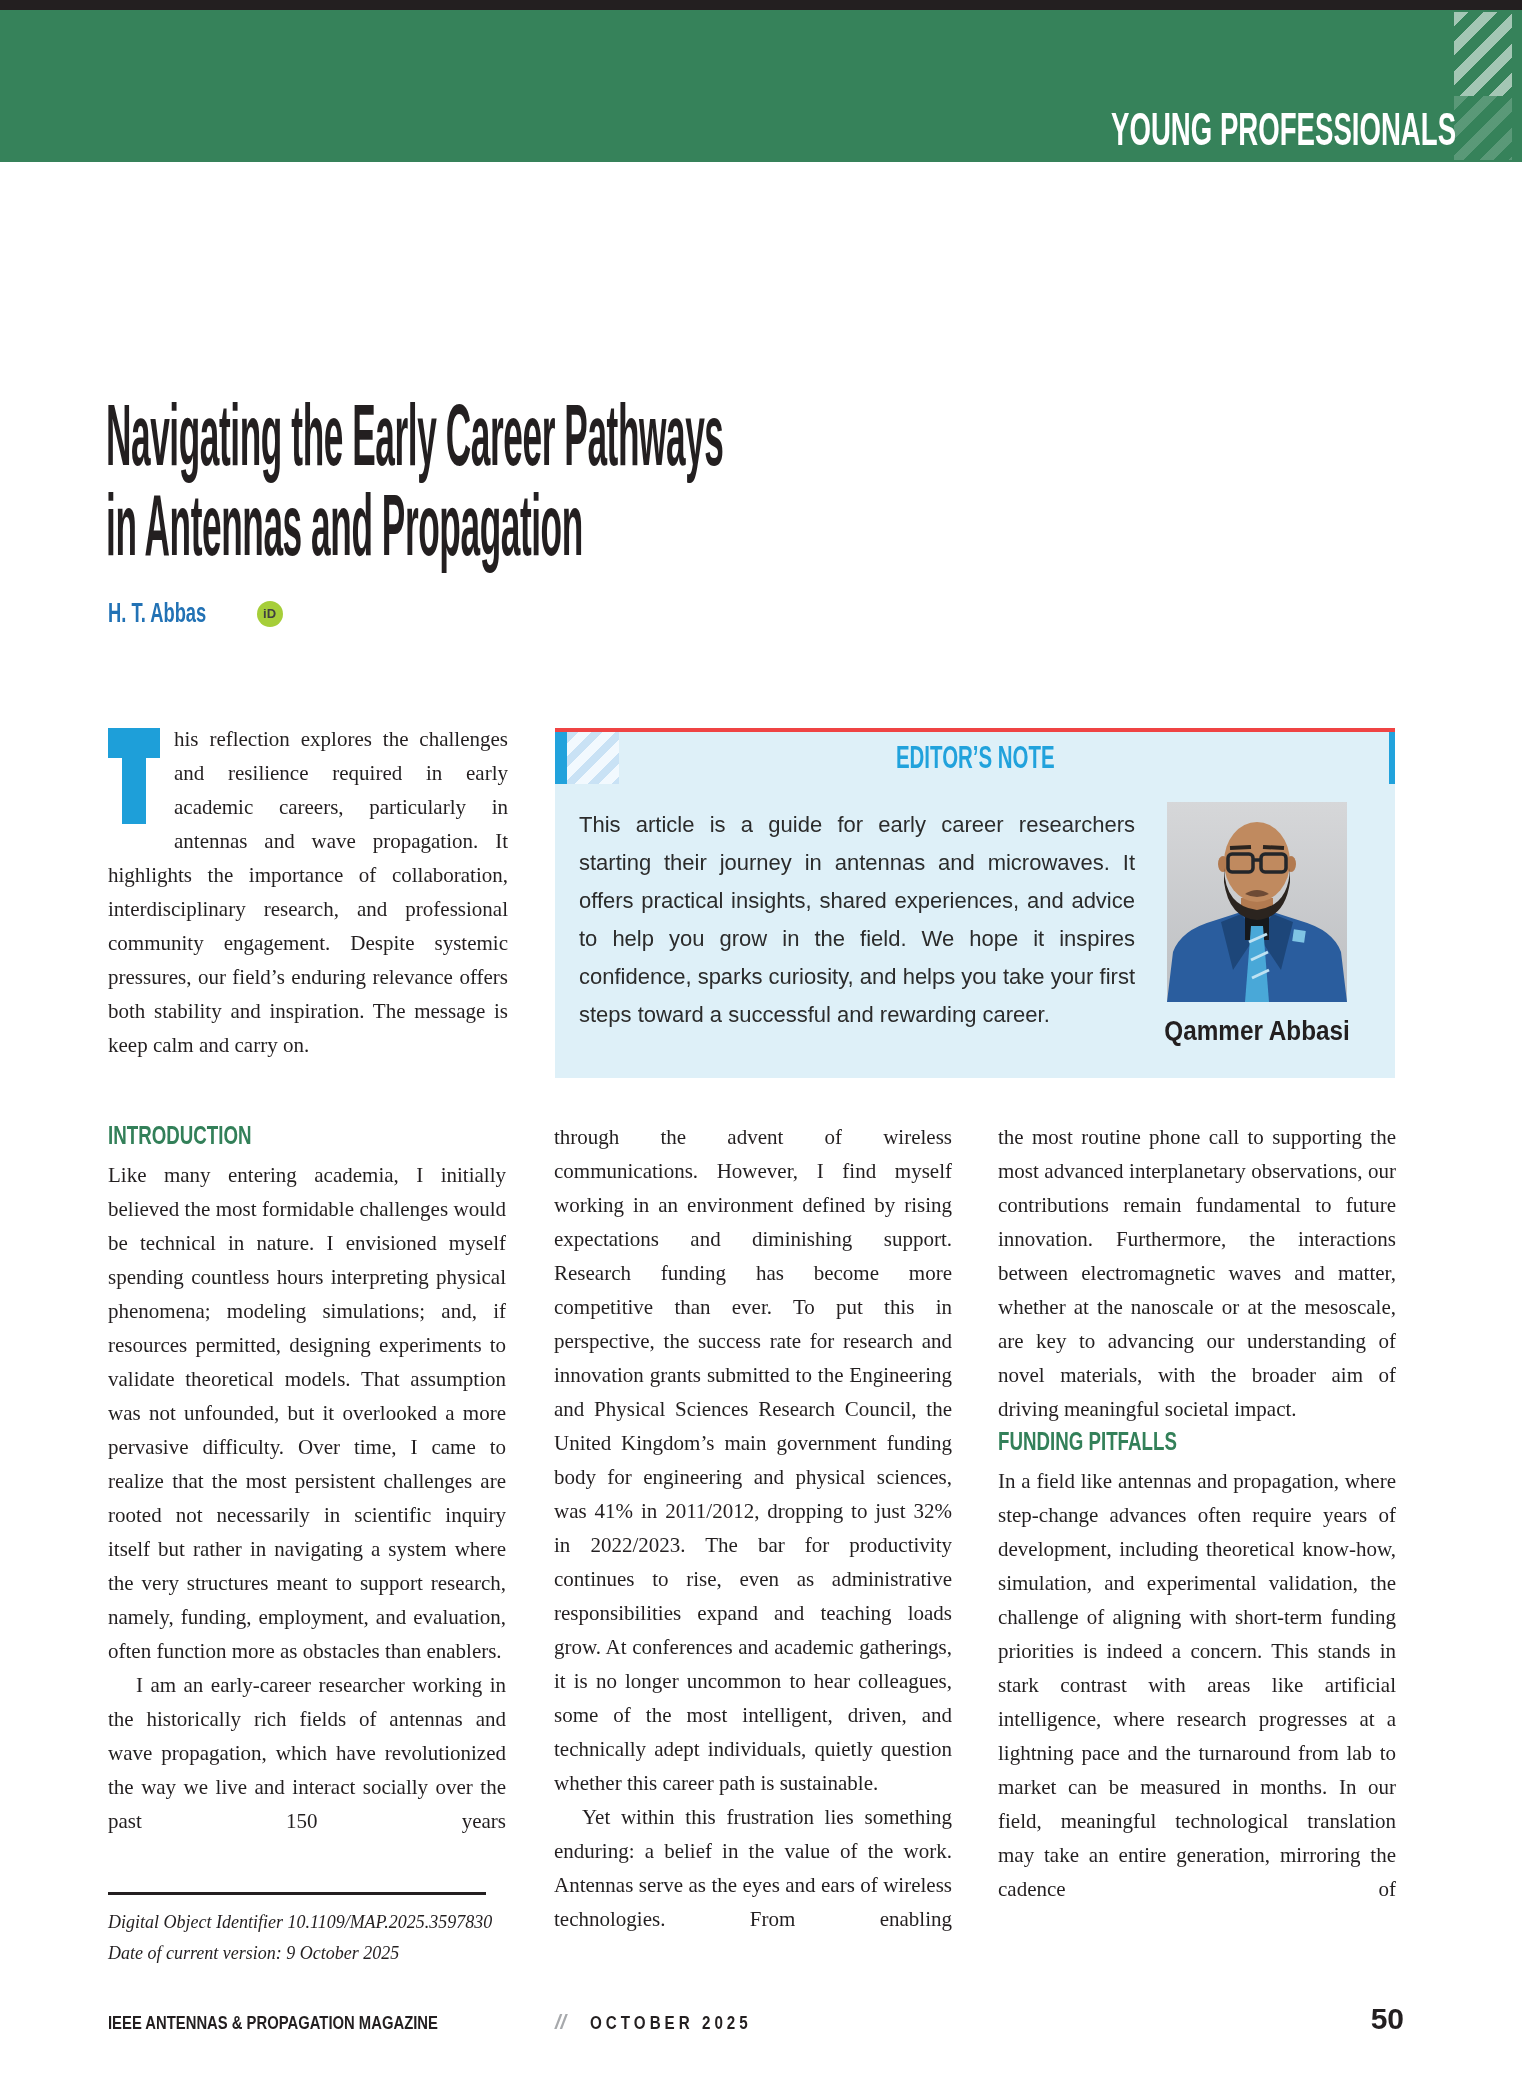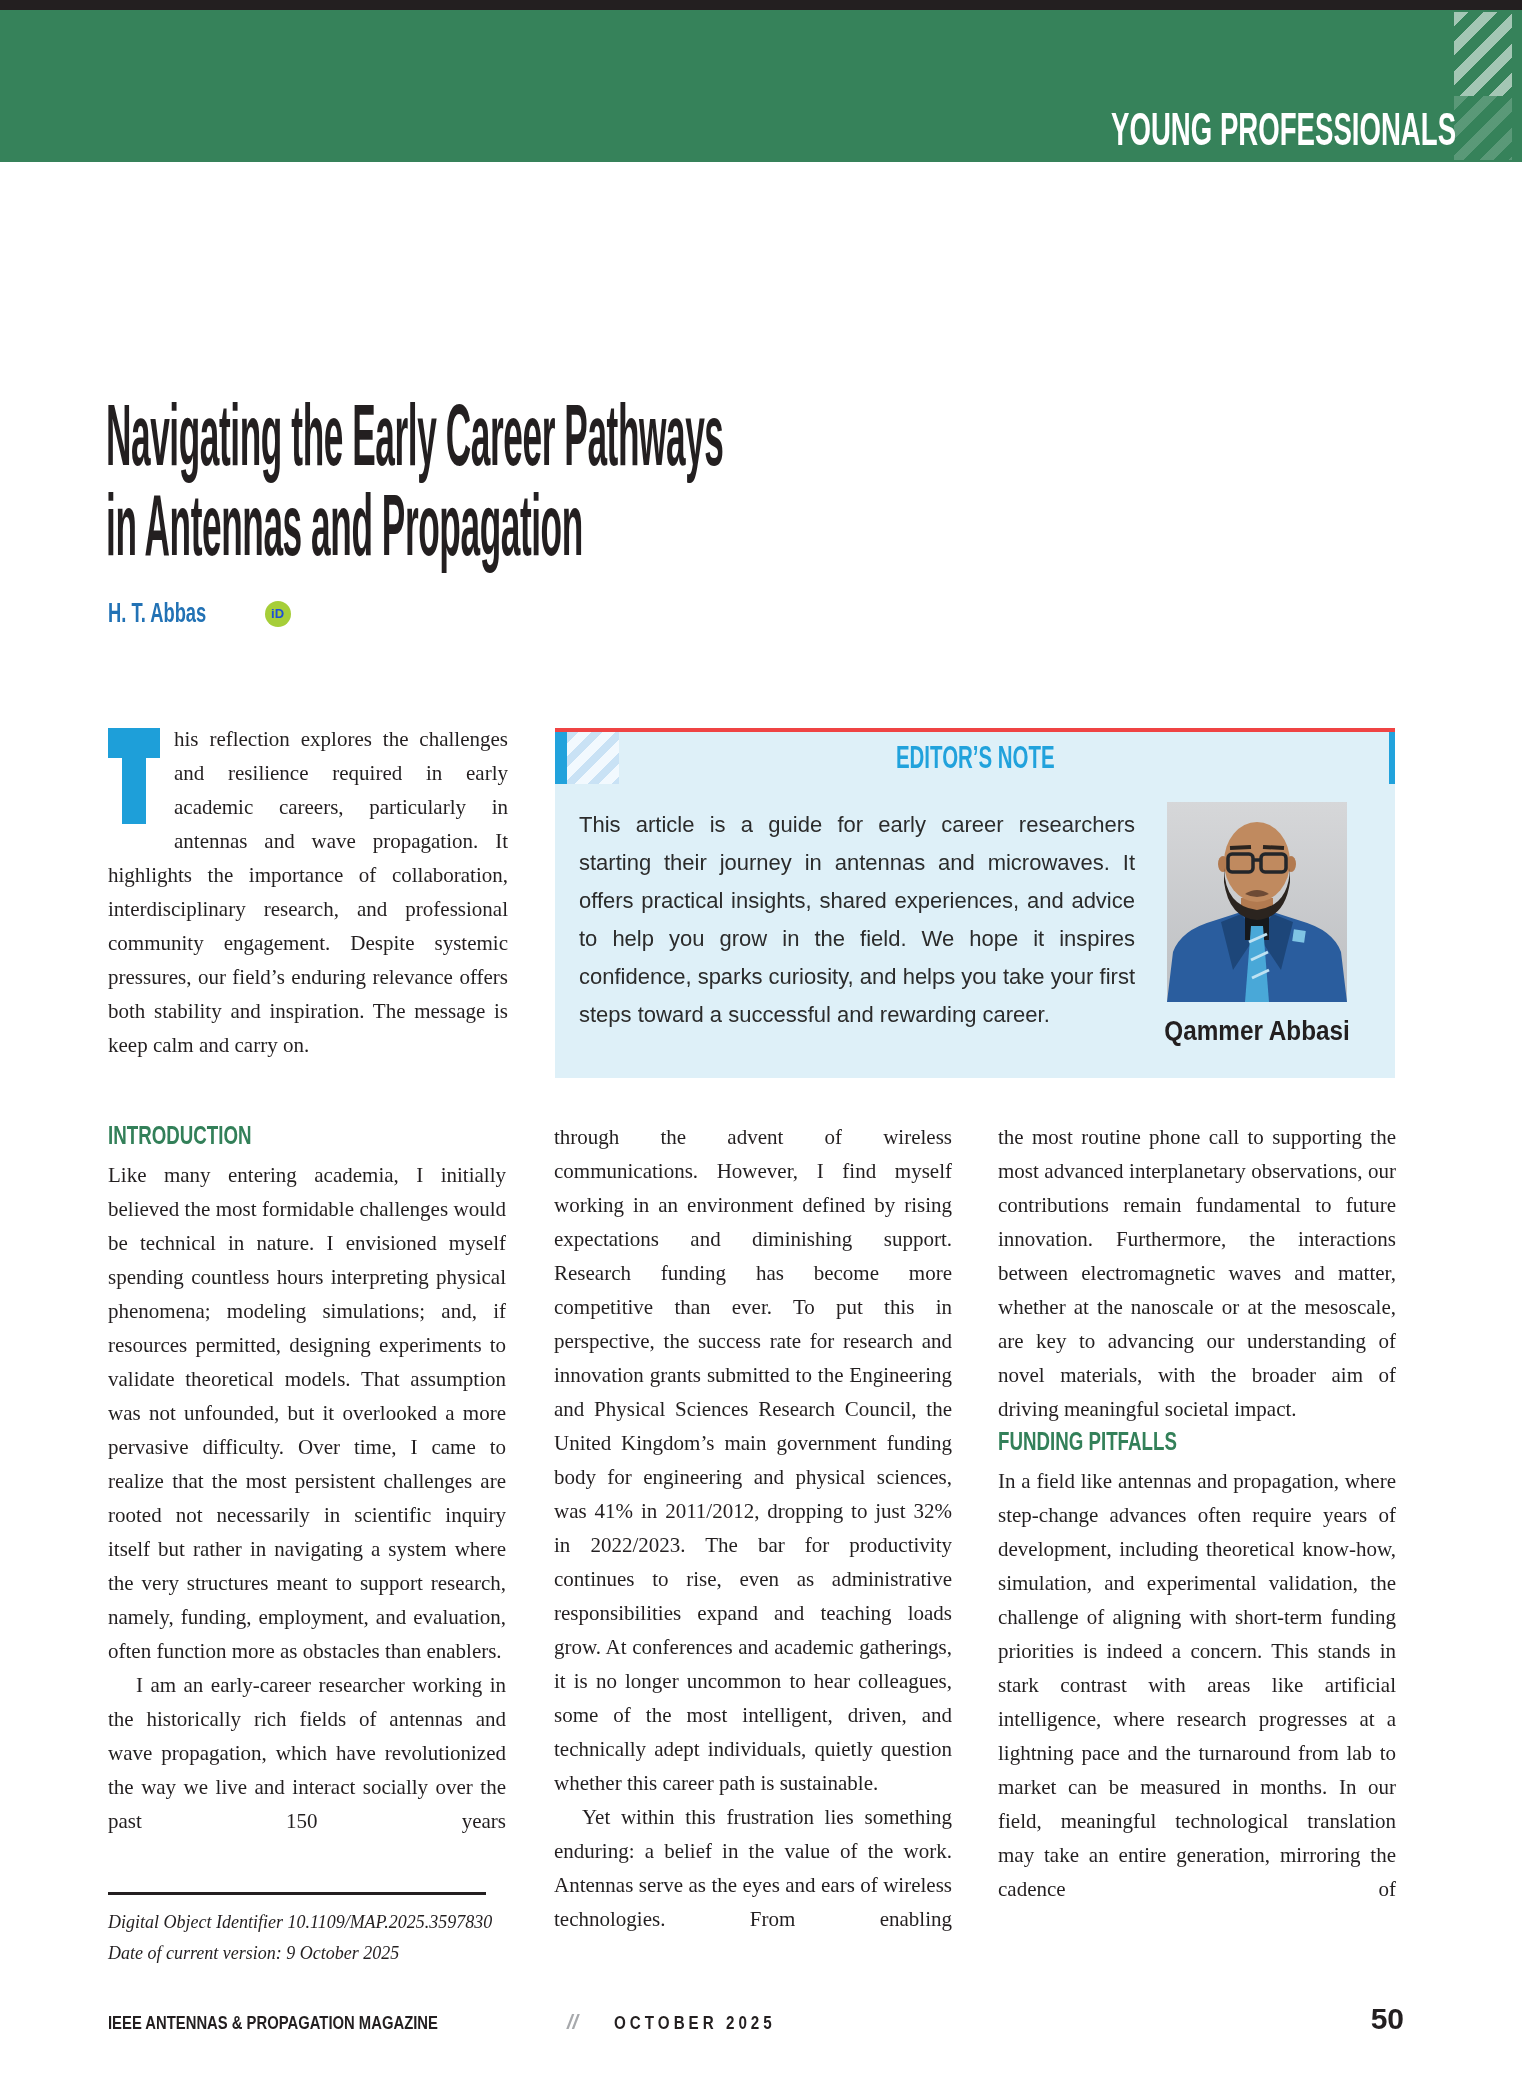--- a/index.html
+++ b/index.html
@@ -35,8 +35,8 @@
   #author{left:108px;top:598px;display:flex;align-items:center;}
   #author .name{color:#2272b5;font-weight:bold;font-size:27px;}
   .orcid{display:inline-flex;align-items:center;justify-content:center;
-    width:26px;height:26px;border-radius:50%;background:#a6ce39;color:#1d4ed8;
-    font-family:"Liberation Sans",sans-serif;font-weight:bold;font-size:13px;margin-left:12px;cursor:pointer;}
+    width:26px;height:26px;border-radius:50%;background:#a6ce39;color:#404040;
+    font-family:"Liberation Sans",sans-serif;font-weight:bold;font-size:13px;margin-left:4px;cursor:pointer;}
 
   
   #abstract{left:108px;top:722px;width:400px;font-size:21px;line-height:34px;text-align:justify;}

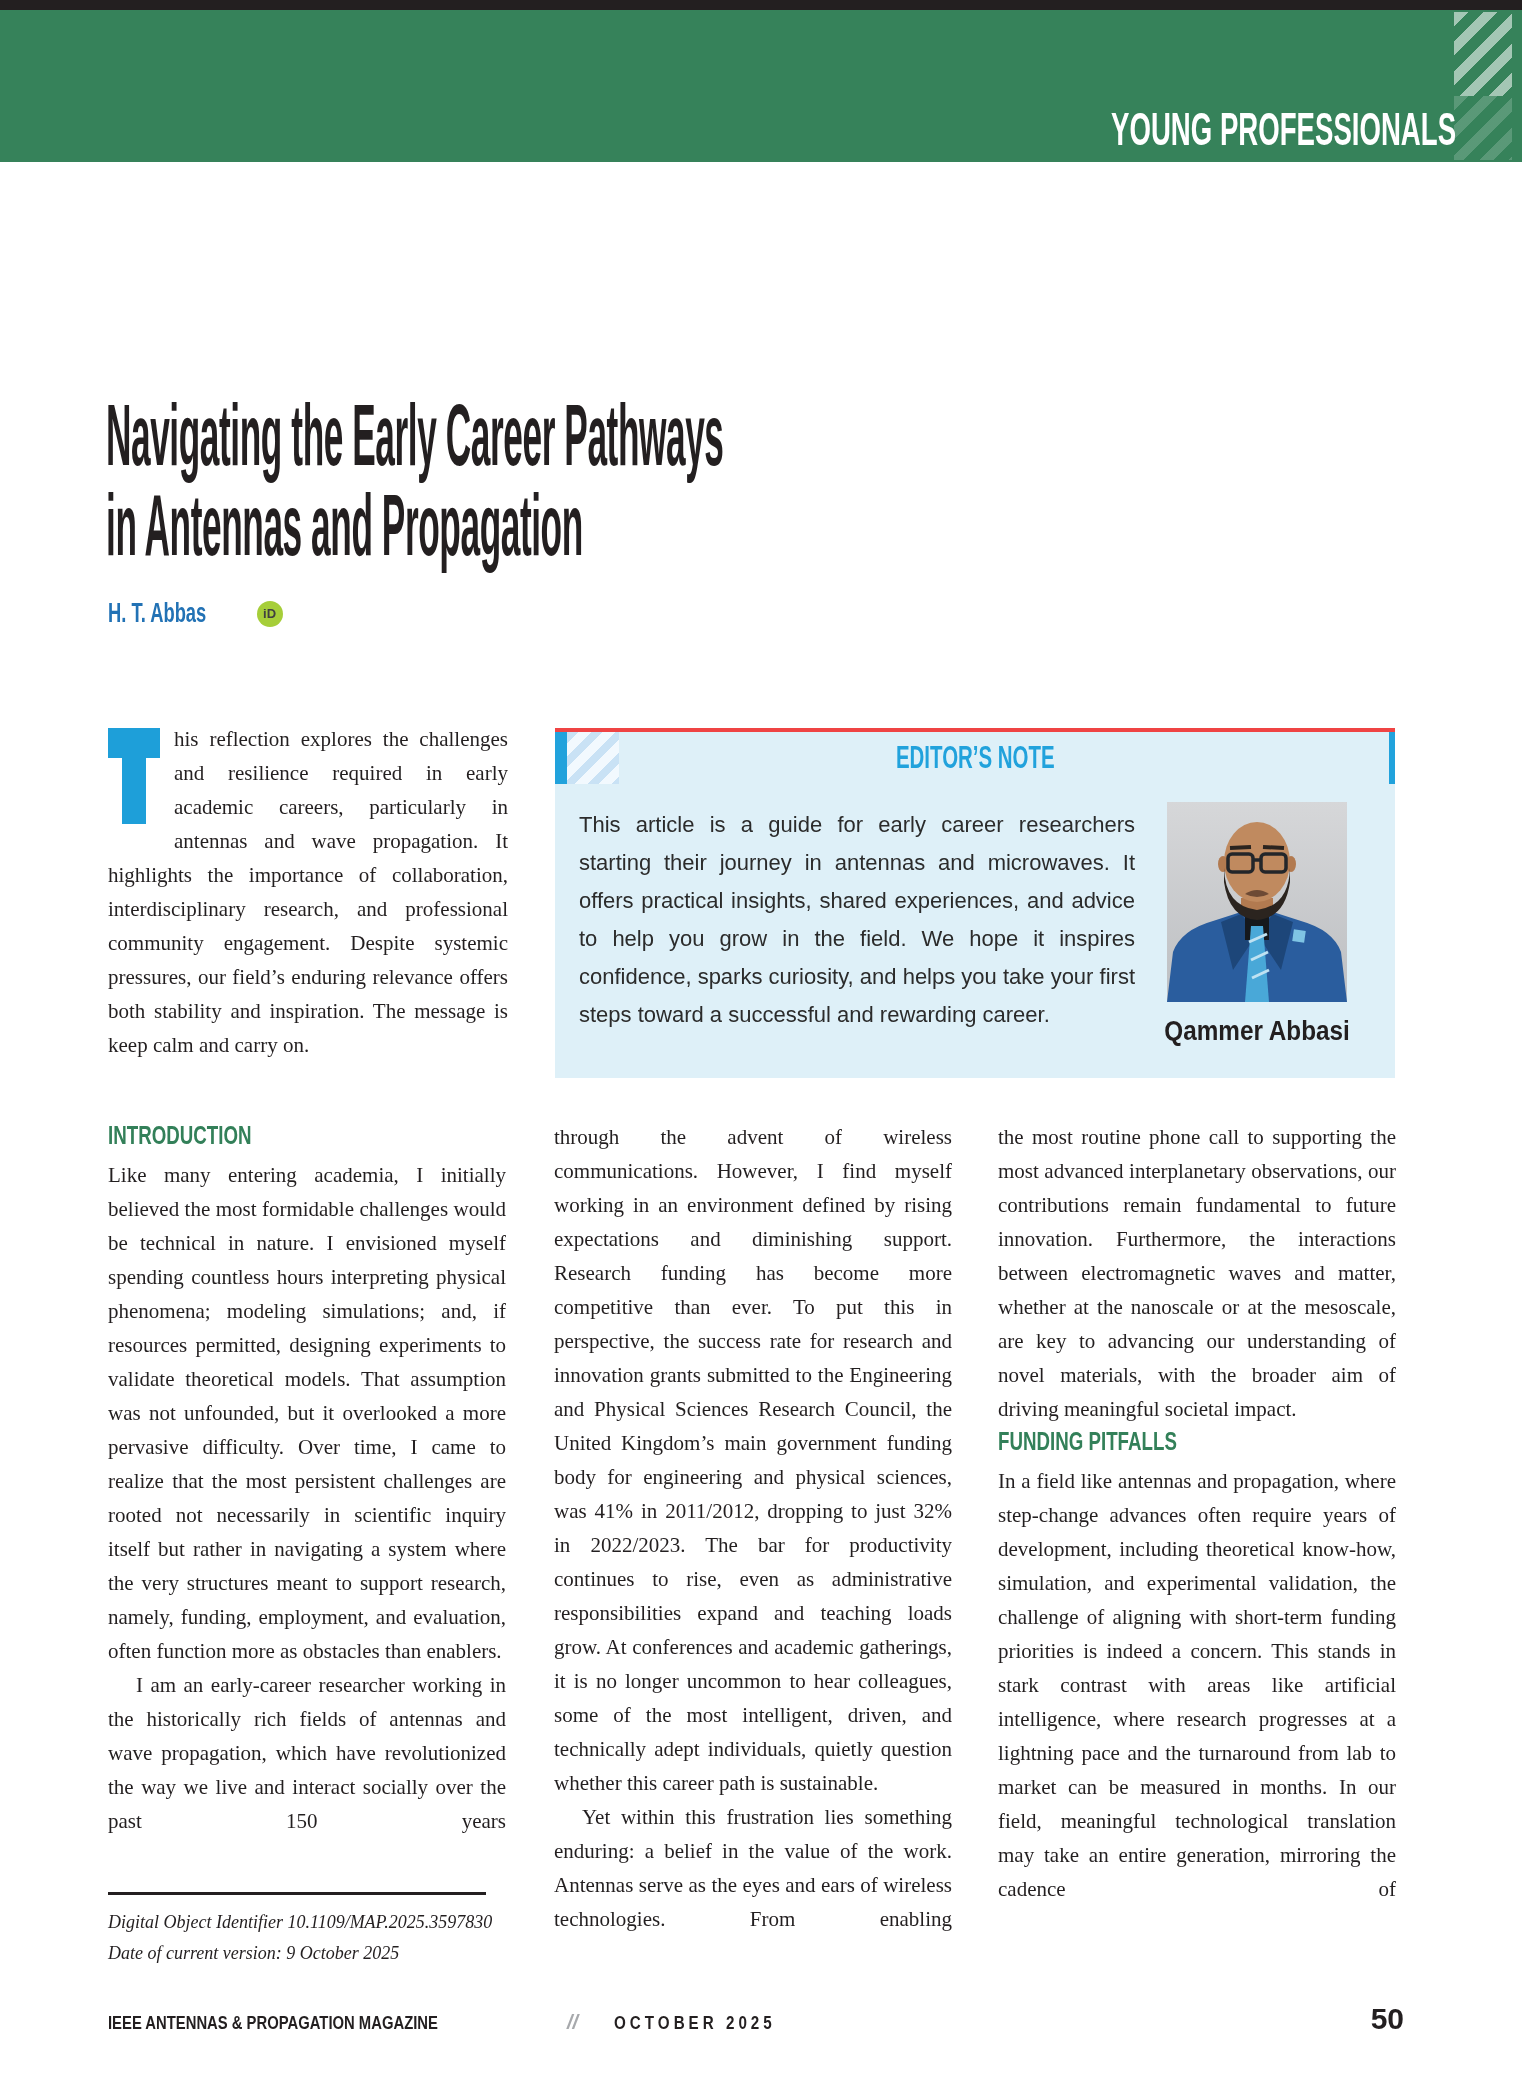--- a/index.html
+++ b/index.html
@@ -74,7 +74,7 @@
 
   
   #footer{left:108px;top:2002px;width:1296px;display:flex;justify-content:space-between;align-items:baseline;}
-  .f-left{display:flex;align-items:baseline;gap:36px;}
+  .f-left{display:flex;align-items:baseline;gap:24px;}
   .f-mag{font-weight:bold;font-size:19px;color:#231f20;}
   .f-sep{font-weight:bold;font-style:italic;font-size:20px;color:#a7a9ac;}
   .f-issue{font-weight:bold;font-size:19px;letter-spacing:5px;color:#231f20;}

